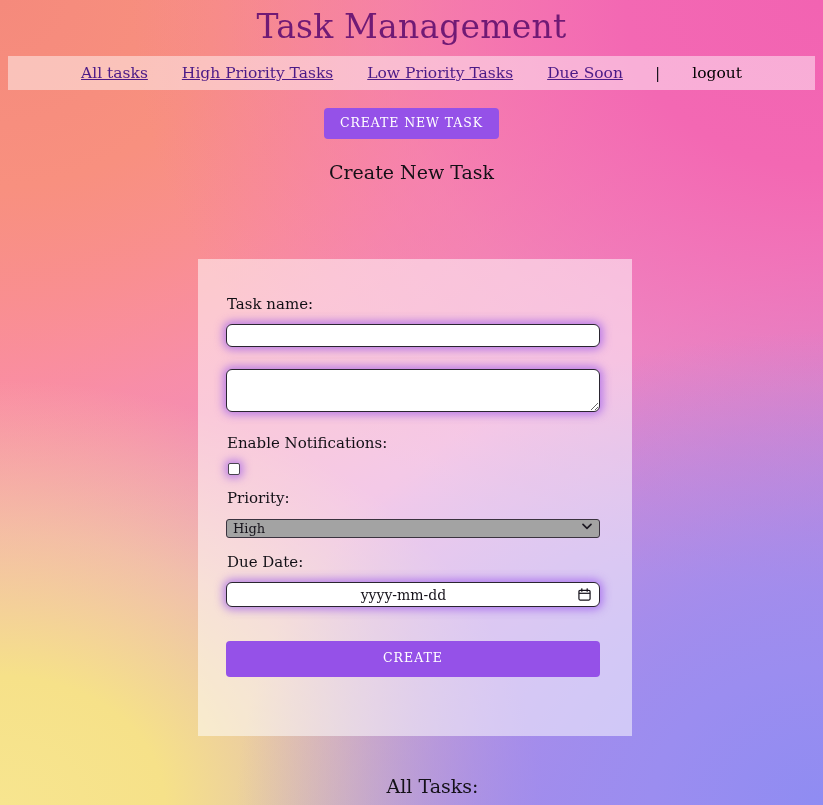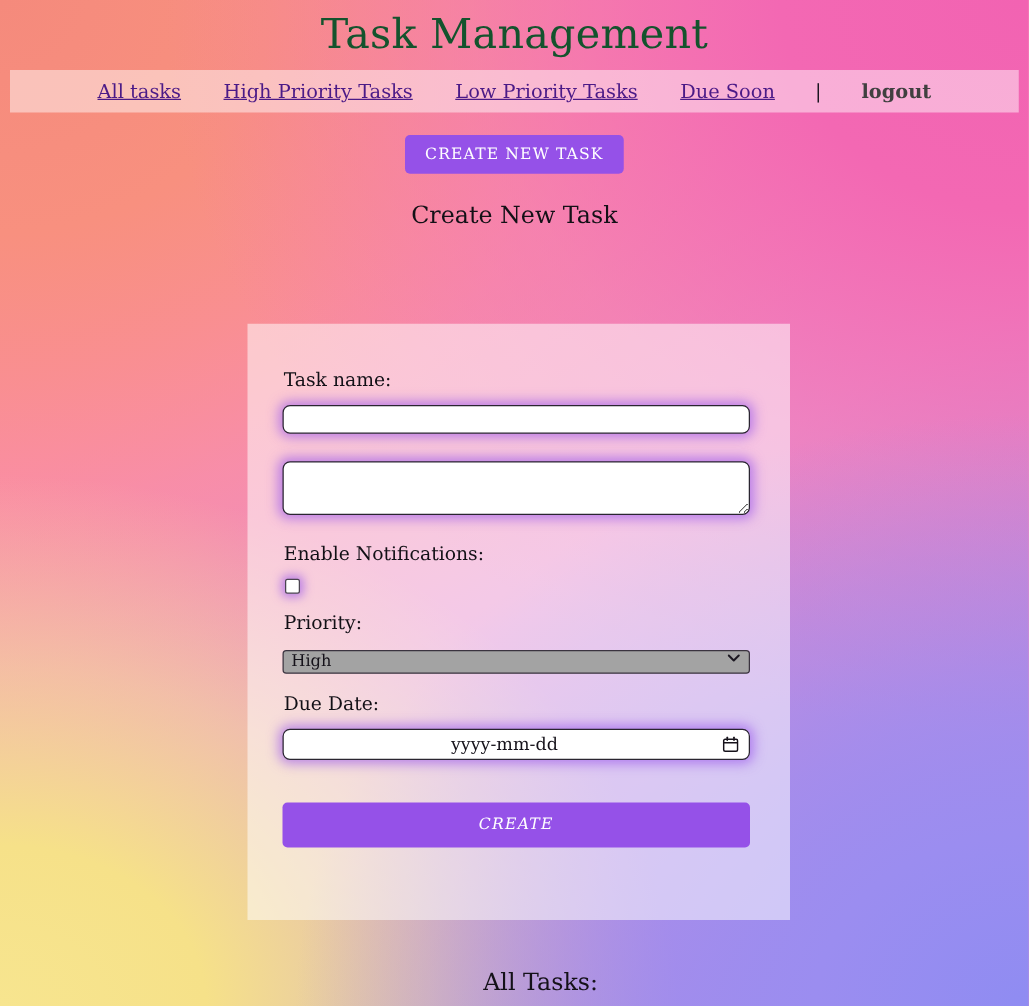--- a/index.html
+++ b/index.html
@@ -44,7 +44,7 @@
     text-align: center;
     font-size: 33px;
     font-weight: normal;
-    color: #14532d;
+    color: #701a75;
     letter-spacing: 0.2px;
     line-height: 1.15;
   }

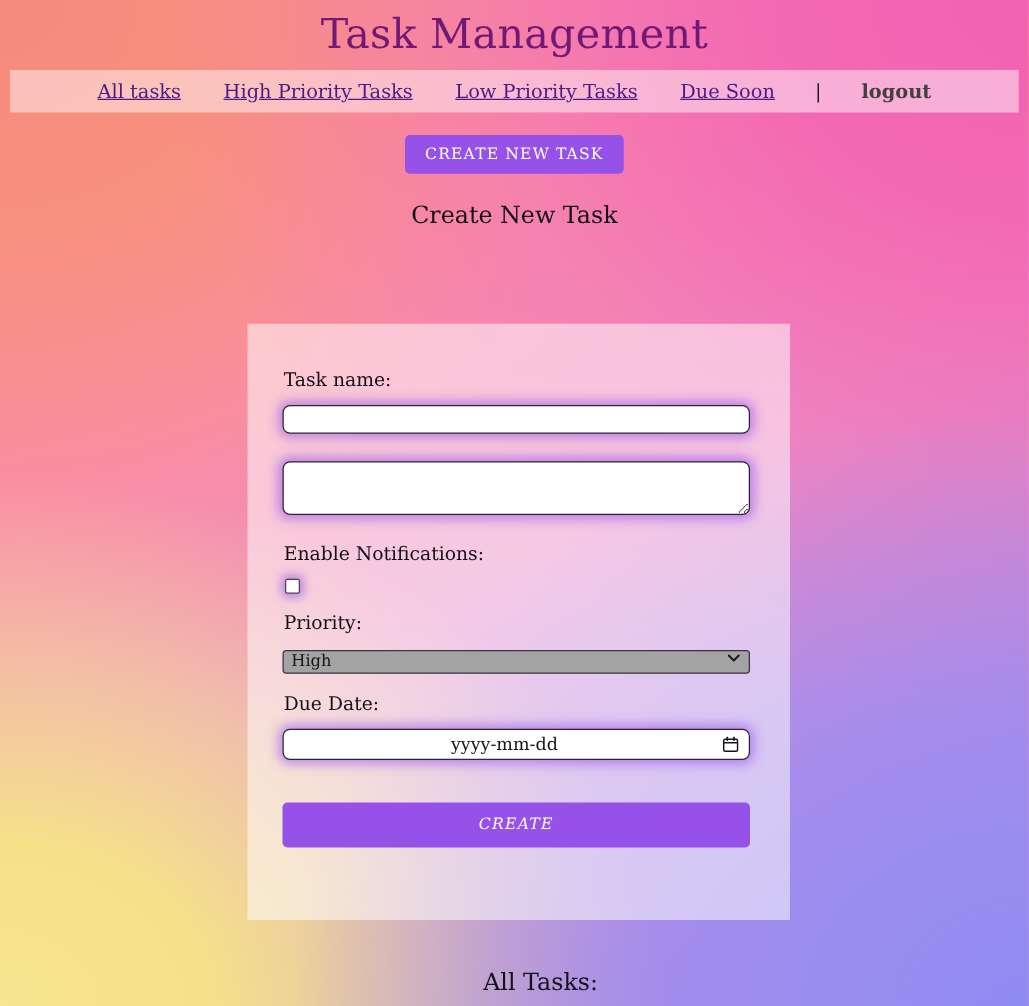--- a/index.html
+++ b/index.html
@@ -73,12 +73,11 @@
     user-select: none;
   }
   .nav-plain {
-    color: #404040;
+    color: #000000;
     margin: 0 9px;
     text-decoration: none;
     cursor: pointer;
     white-space: nowrap;
-    font-weight: bold;
   }
 
   

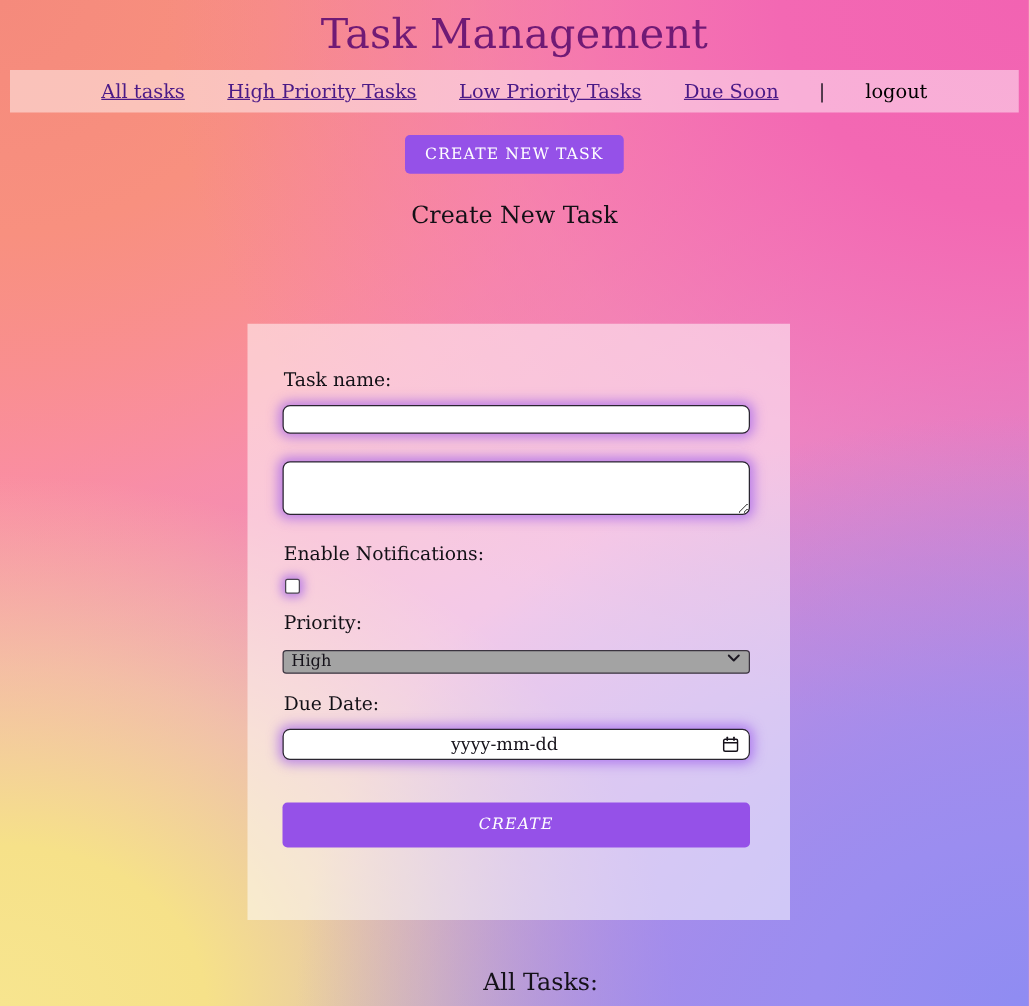--- a/index.html
+++ b/index.html
@@ -240,7 +240,6 @@
     margin-top: 34px;
     cursor: pointer;
     line-height: 1;
-    font-style: italic;
   }
 
   

